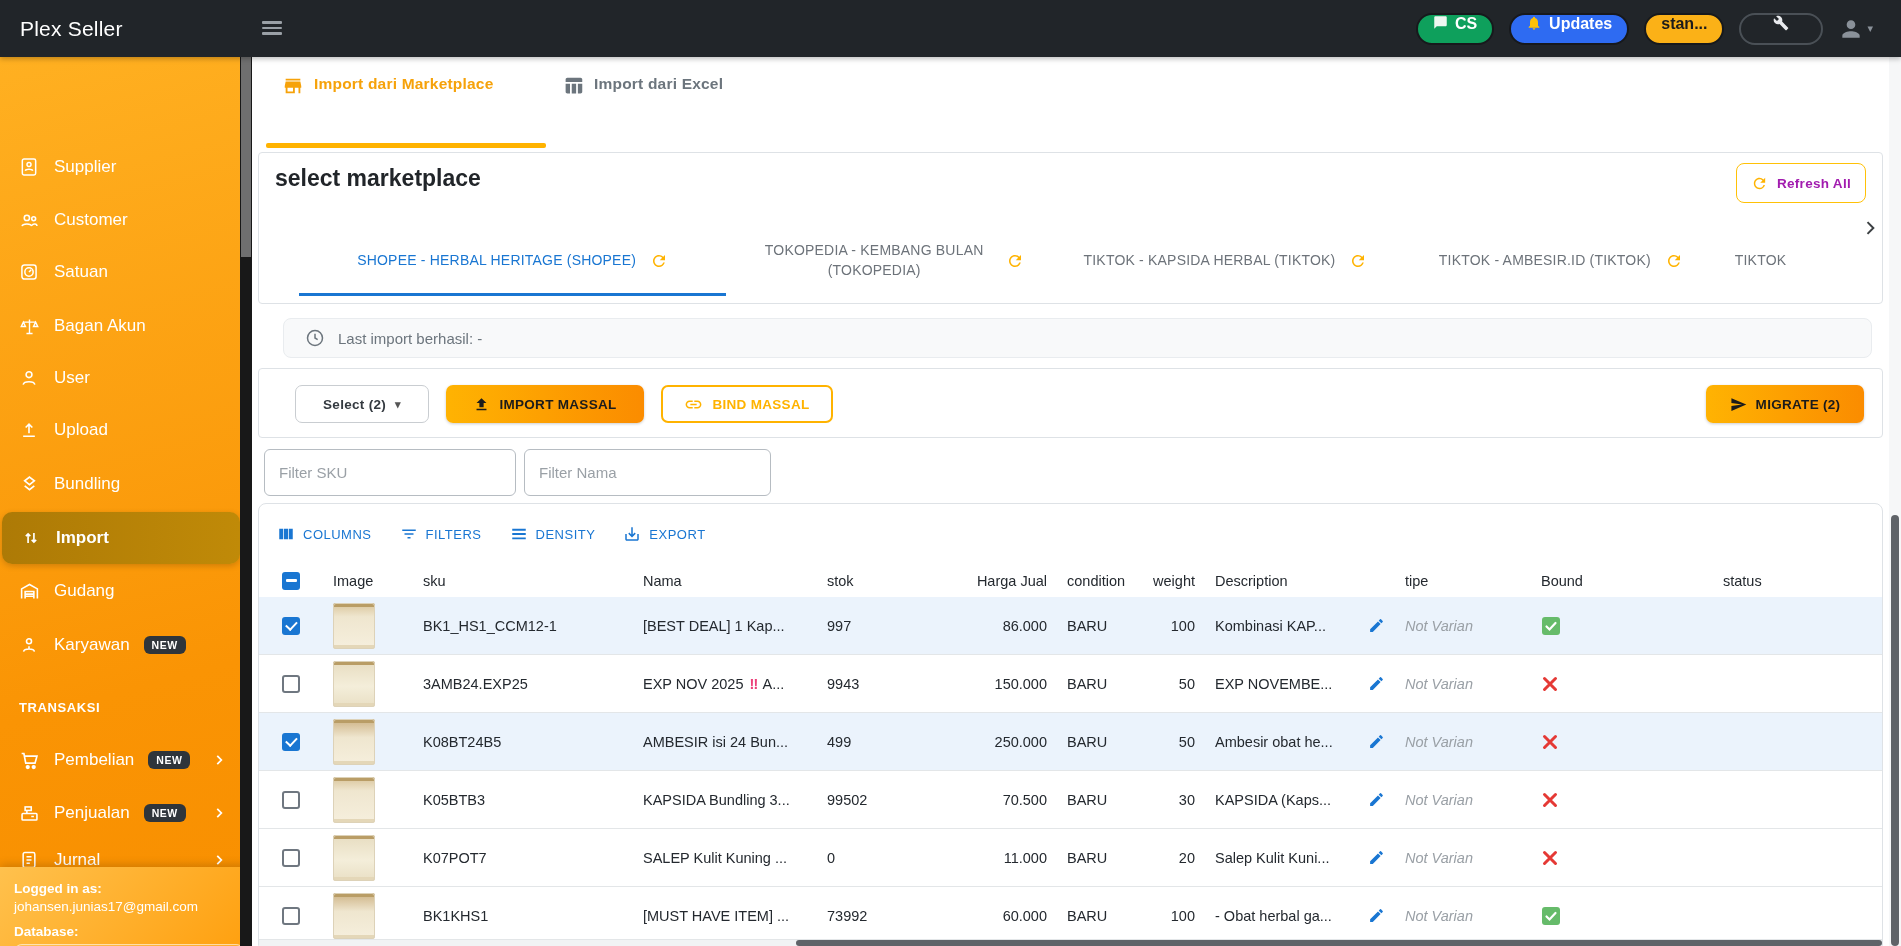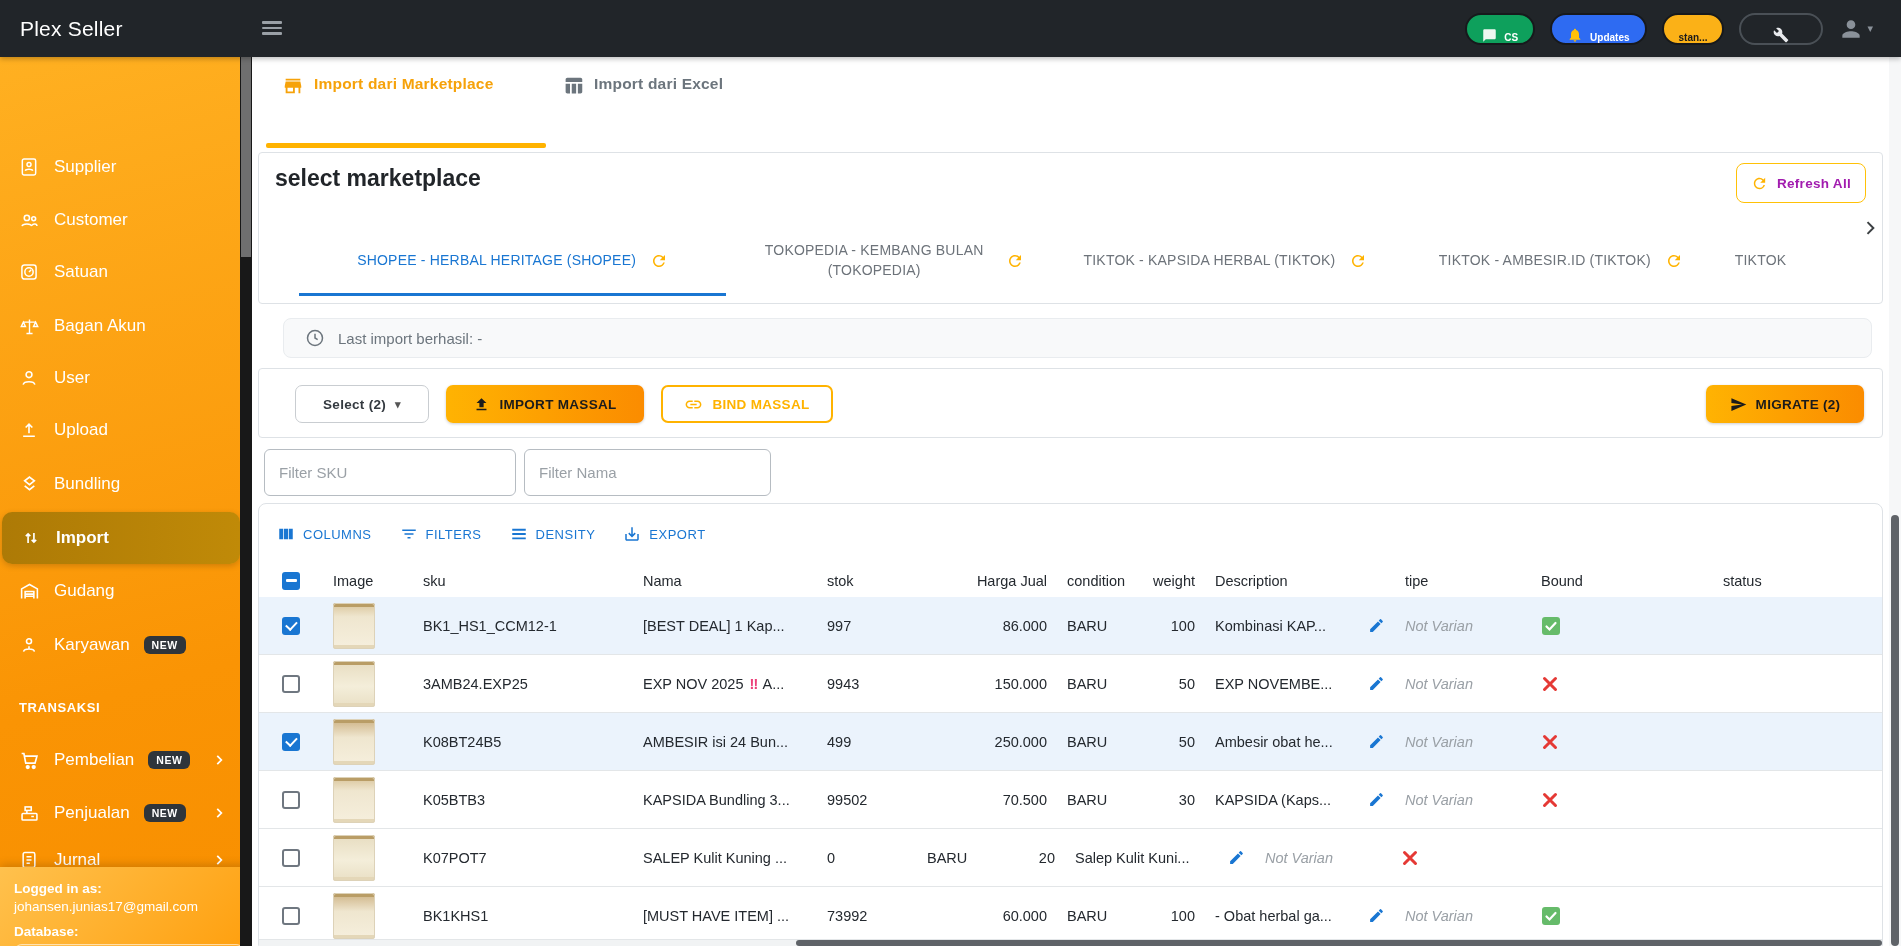--- a/index.html
+++ b/index.html
@@ -14,8 +14,8 @@
   .burger{position:absolute;left:262px;top:21px;width:20px;height:14px;cursor:pointer;}
   .burger i{display:block;height:2.5px;background:#9aa0a6;margin-bottom:3px;border-radius:1px;}
   .top-right{position:absolute;right:28px;top:12px;height:33px;display:flex;align-items:center;gap:15px;}
-  .pill{height:32px;border-radius:17px;display:flex;align-items:flex-end;gap:7px;padding:0 15px;
-        font-size:10px;font-weight:bold;border:2px solid #17191c;box-sizing:border-box;}
+  .pill{height:32px;border-radius:17px;display:flex;align-items:flex-start;gap:7px;padding:0 15px;
+        font-size:16px;font-weight:bold;border:2px solid #17191c;box-sizing:border-box;}
   .pill-cs{background:#0ea05c;color:#fff;}
   .pill-updates{background:#2e6bf2;color:#fff;}
   .pill-stan{background:#fbb117;color:#1b1b1b;}

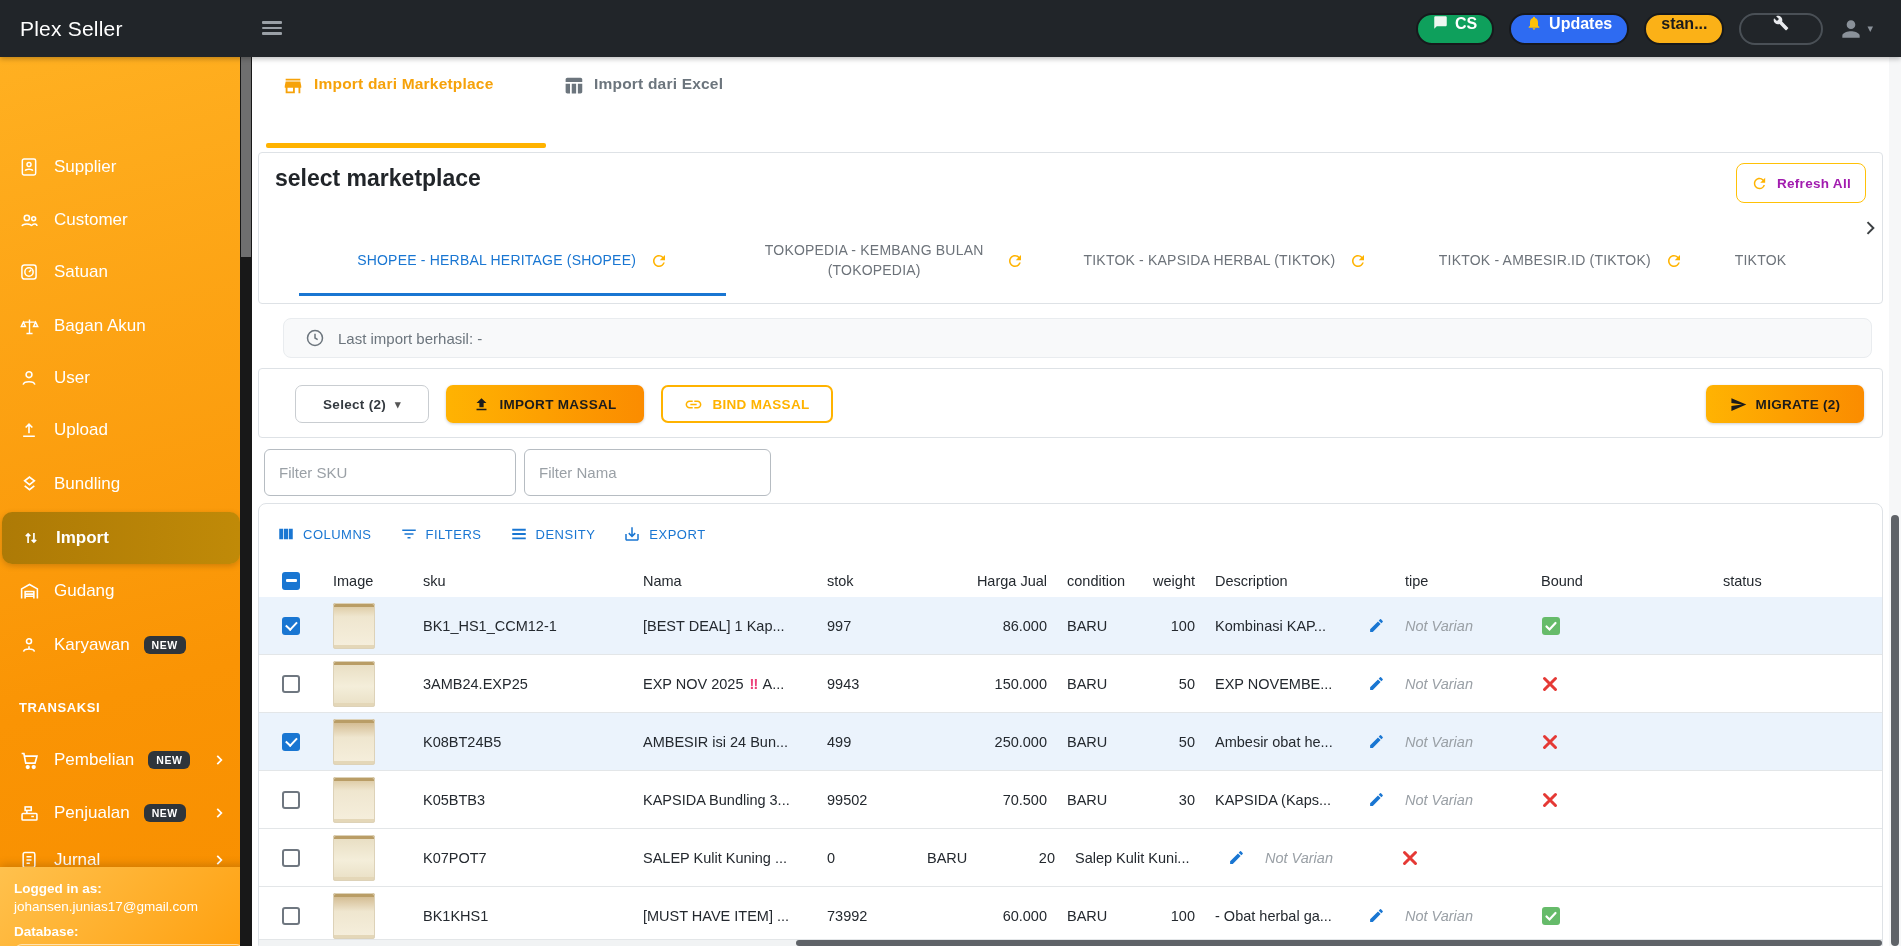--- a/index.html
+++ b/index.html
@@ -642,6 +642,7 @@
             <span class="trunc">SALEP Kulit Kuning ...</span>
           </div>
           <div class="cell" style="width:100px">0</div>
+          <div class="cell r" style="width:140px">11.000</div>
           <div class="cell" style="width:83px">BARU</div>
           <div class="cell r" style="width:65px">20</div>
           <div class="cell desc" style="width:190px">

